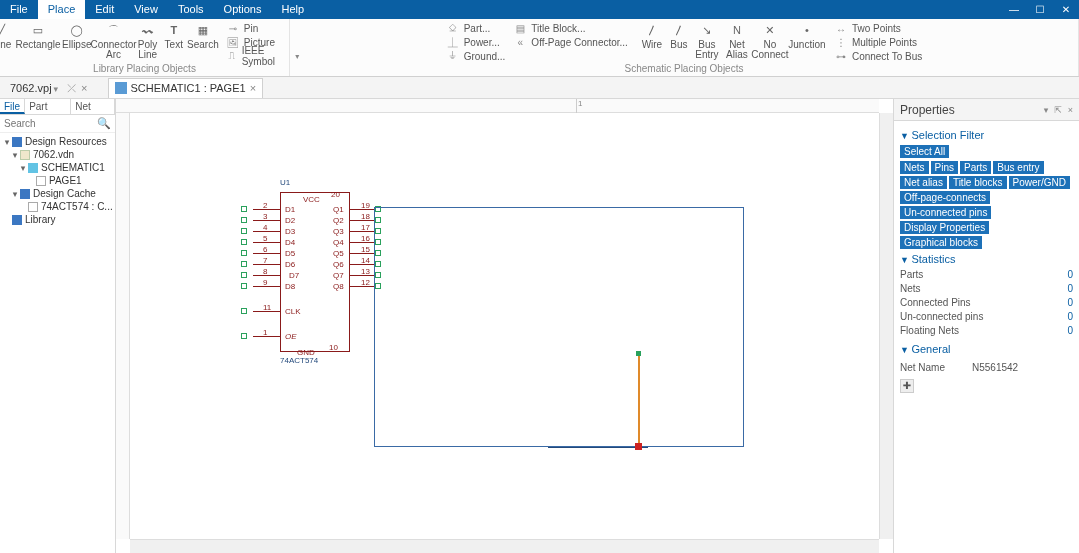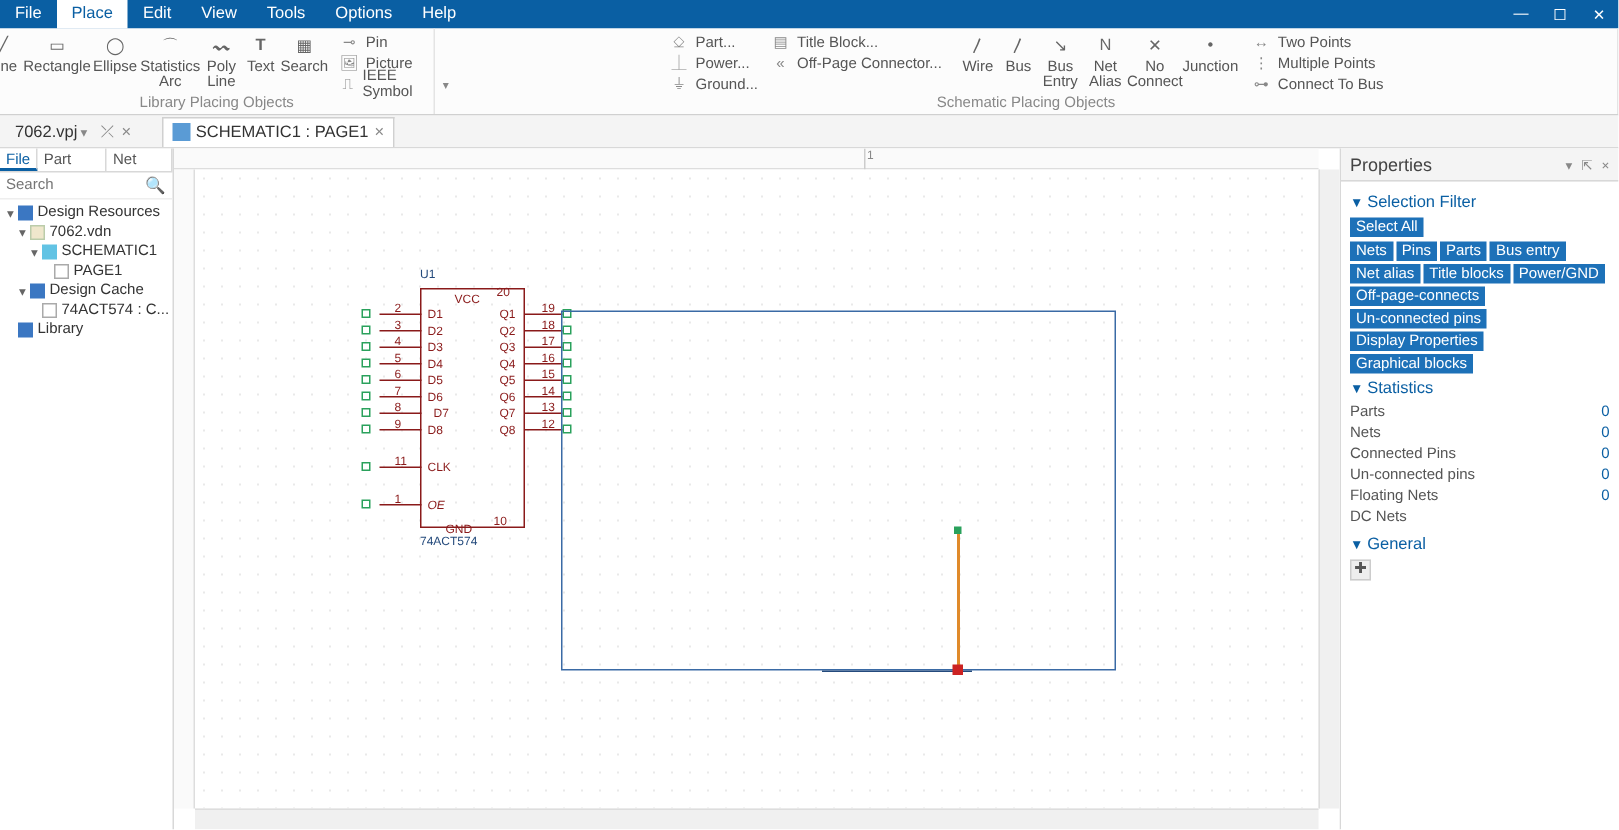--- a/index.html
+++ b/index.html
@@ -123,7 +123,7 @@
         </div>
       <div class="rbtn" style="width:40px">
           <div class="ico">⌒</div>
-          <div class="lbl">Statistics
+          <div class="lbl">Connector
 Arc</div>
         </div>
       <div class="rbtn" style="width:28px">

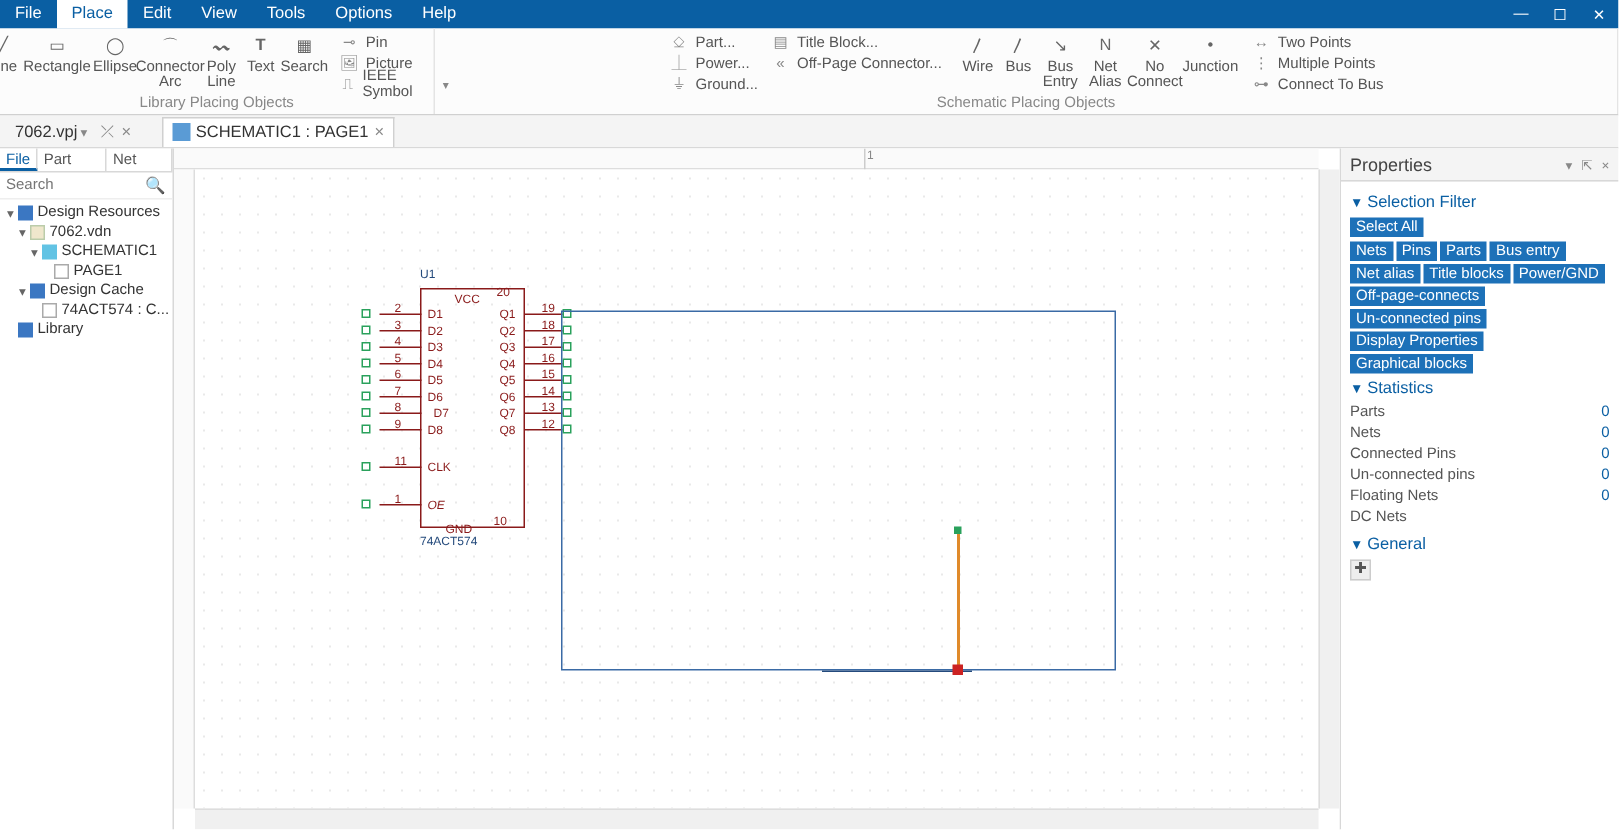--- a/index.html
+++ b/index.html
@@ -448,10 +448,6 @@
             <span>Floating Nets</span>
             <span class="sv">0</span>
           </div>
-          <div class="statrow">
-            <span>DC Nets</span>
-            <span class="sv"></span>
-          </div>
         </div>
 
       <div class="psecHead">General</div>

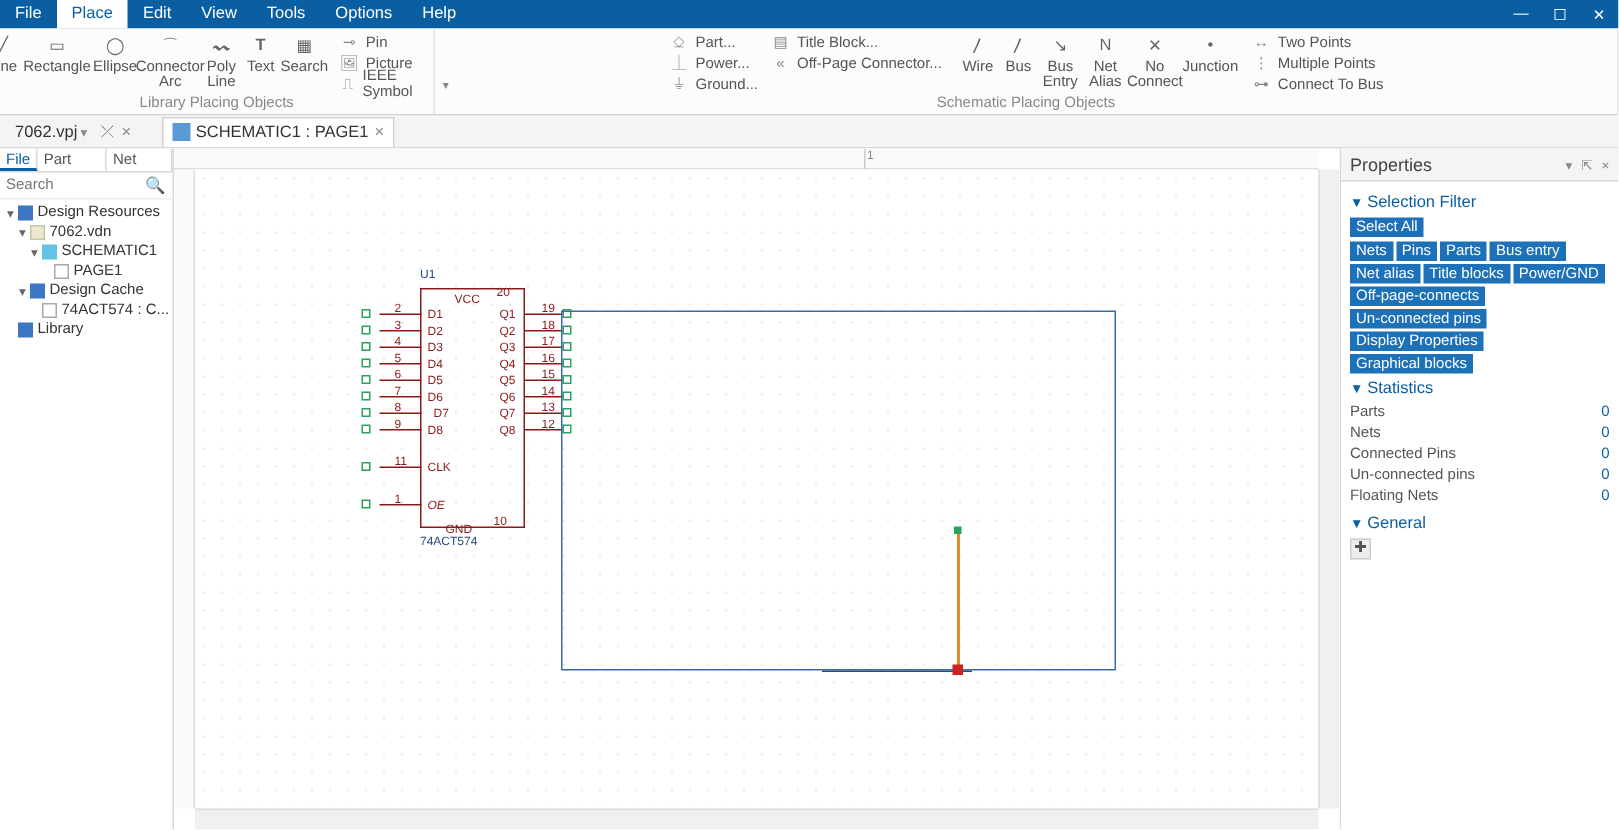--- a/index.html
+++ b/index.html
@@ -451,6 +451,10 @@
         </div>
 
       <div class="psecHead">General</div>
+      <div class="prow">
+        <span class="pl">Net Name</span>
+        <span>N5561542</span>
+      </div>
       <div class="addbtn">✚</div>
     </div>
   </div>

